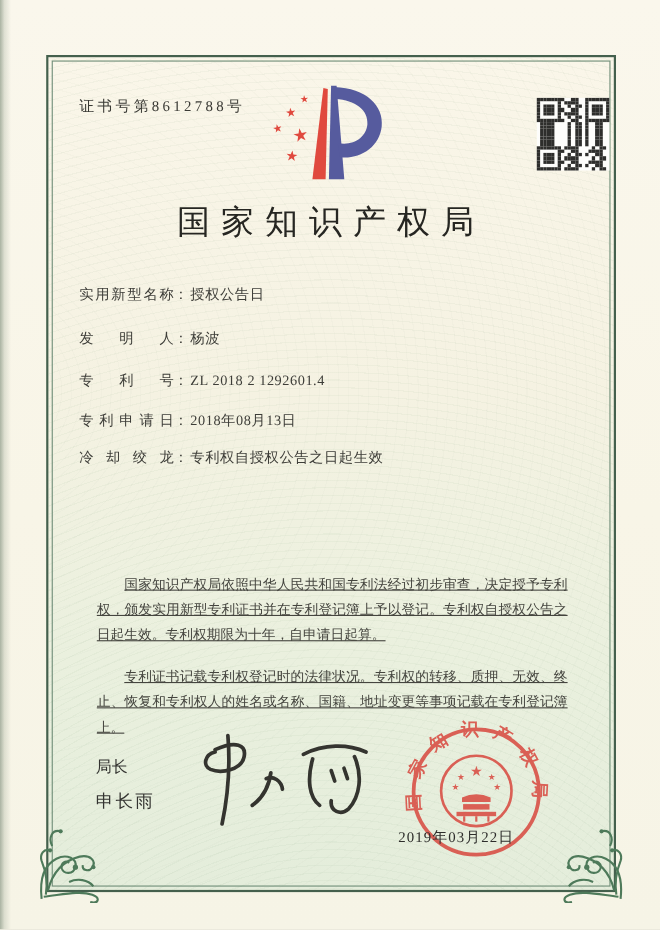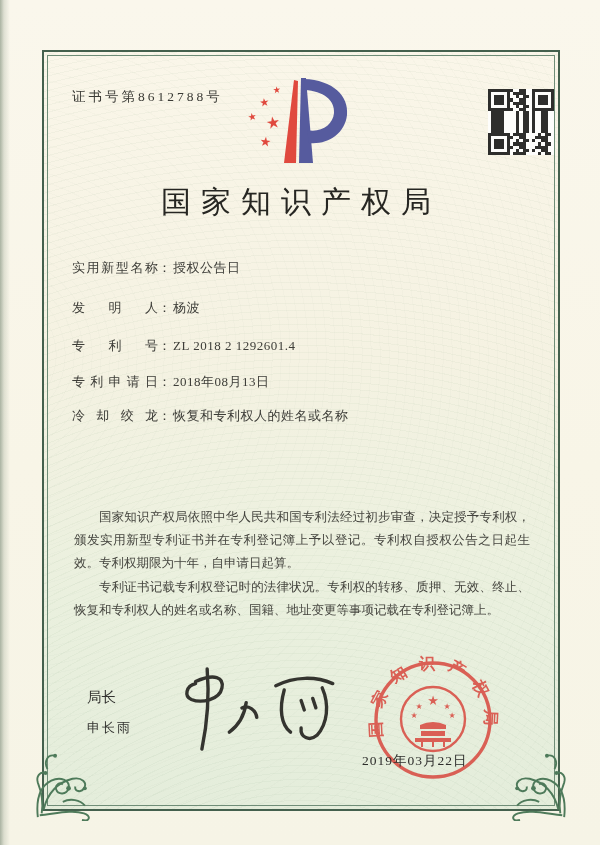--- a/index.html
+++ b/index.html
@@ -331,7 +331,7 @@
       <span class="flabel">专利申请日</span><span class="fcolon">：</span><span class="fvalue">2018年08月13日</span>
     </div>
     <div class="frow" style="top:354px">
-      <span class="flabel">冷却绞龙</span><span class="fcolon">：</span><span class="fvalue">恢复和专利权人的姓名或名称</span>
+      <span class="flabel">冷却绞龙</span><span class="fcolon">：</span><span class="fvalue">专利权自授权公告之日起生效</span>
     </div>
 
     <div class="body-text">

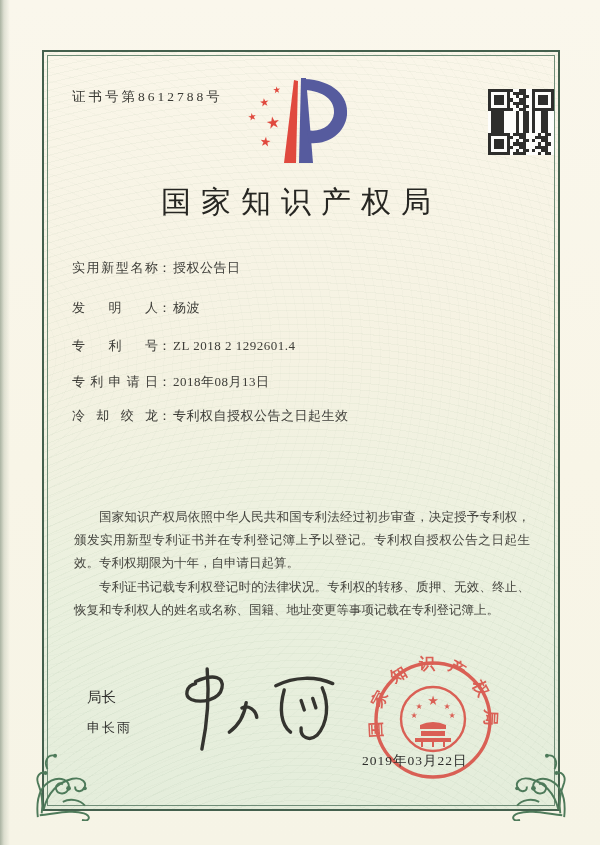--- a/index.html
+++ b/index.html
@@ -35,7 +35,7 @@
   
   .body-text{position:absolute;left:28px;top:452px;width:460px;font-size:12.5px;
              line-height:1.82;text-align:justify;color:#45453f;}
-  .body-text p{margin:2px;text-indent:2em;}
+  .body-text p{margin:16px;text-indent:2em;text-decoration:underline;}
   
   .director-title{position:absolute;left:43px;top:636px;font-size:14.5px;color:#333330;}
   .director-name{position:absolute;left:43px;top:667px;font-size:13px;letter-spacing:2px;color:#333330;}

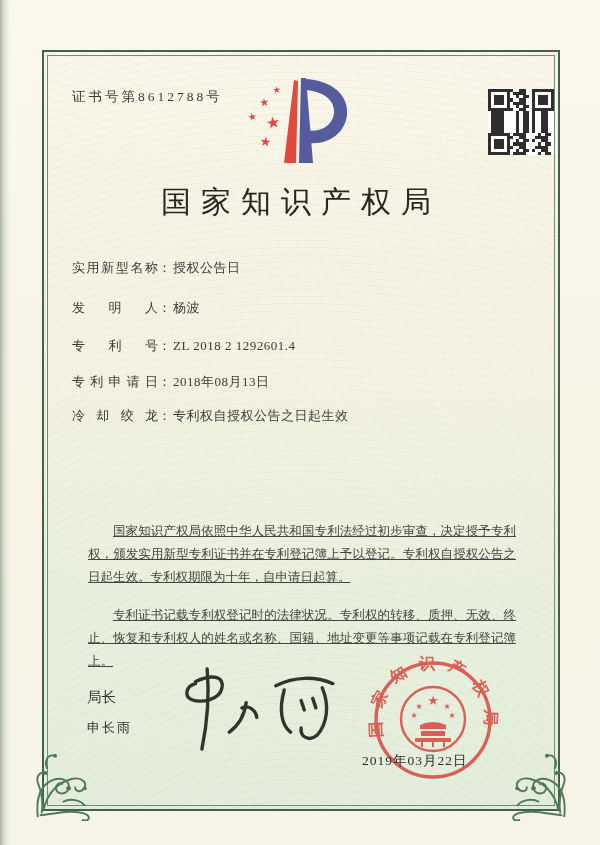--- a/index.html
+++ b/index.html
@@ -38,7 +38,7 @@
   .body-text p{margin:16px;text-indent:2em;text-decoration:underline;}
   
   .director-title{position:absolute;left:43px;top:636px;font-size:14.5px;color:#333330;}
-  .director-name{position:absolute;left:43px;top:667px;font-size:13px;letter-spacing:2px;color:#333330;}
+  .director-name{position:absolute;left:43px;top:667px;font-size:16px;letter-spacing:2px;color:#333330;}
   .signature{position:absolute;left:122px;top:608px;width:190px;height:100px;}
   .seal{position:absolute;left:314px;top:593px;width:150px;height:150px;opacity:.92;}
   .seal-date{position:absolute;left:318px;top:700px;font-size:13.5px;letter-spacing:1px;color:#2d2d2b;}

